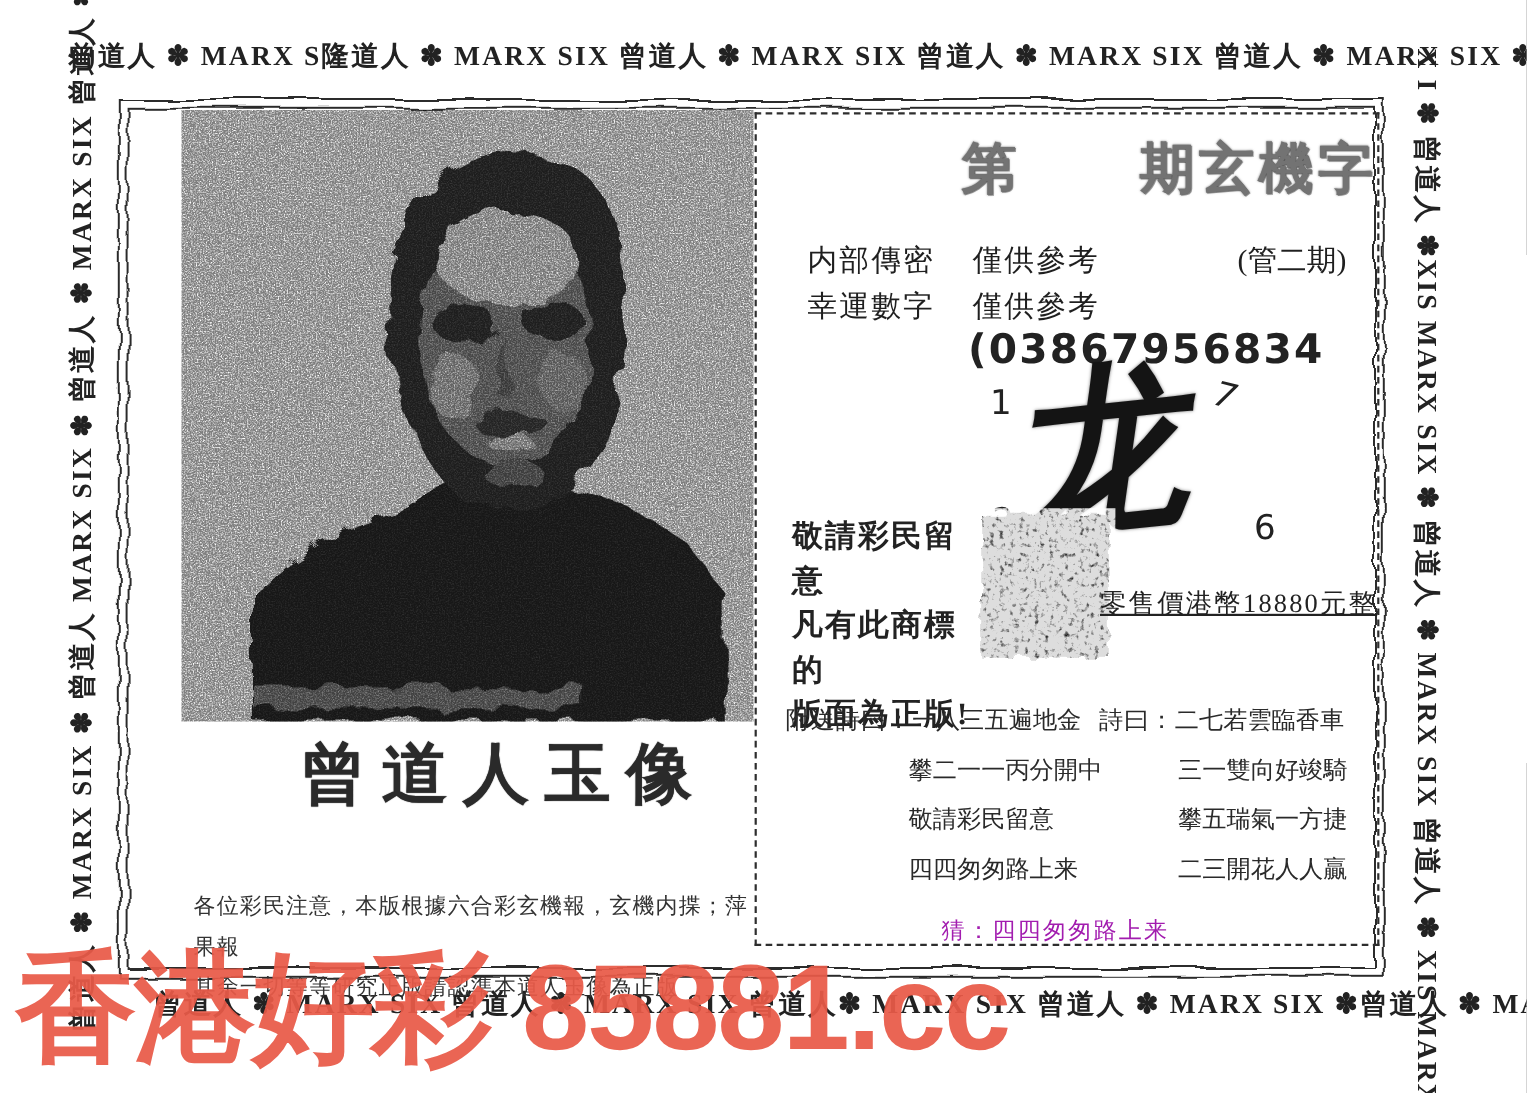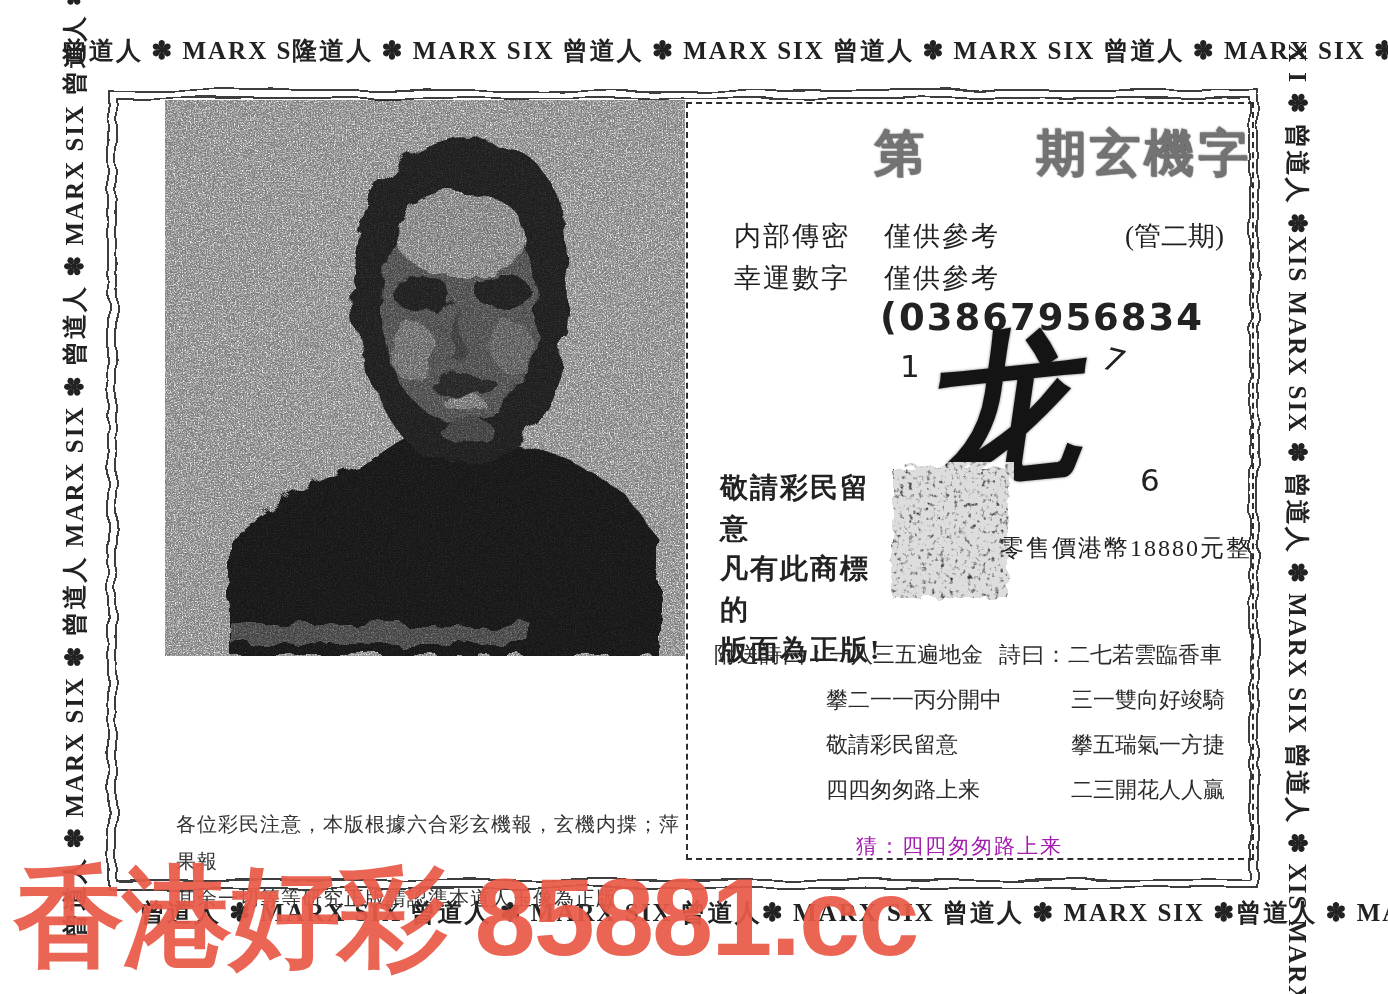--- a/index.html
+++ b/index.html
@@ -61,7 +61,7 @@
     font-size:28px;font-weight:700;line-height:1.45;letter-spacing:2px;color:#222;
   }
   .seal{position:absolute;left:198px;top:358px;}
-  .price{position:absolute;left:312px;top:428px;font-size:24px;letter-spacing:2px;color:#222;}
+  .price{position:absolute;left:312px;top:428px;font-size:24px;letter-spacing:2px;color:#222;text-decoration:underline;}
   .poems{position:absolute;left:26px;top:528px;width:520px;font-size:22px;line-height:2.05;color:#2a2a2a;}
   .poem-col{position:absolute;top:0;}
   .poem-left{left:0;width:300px;}

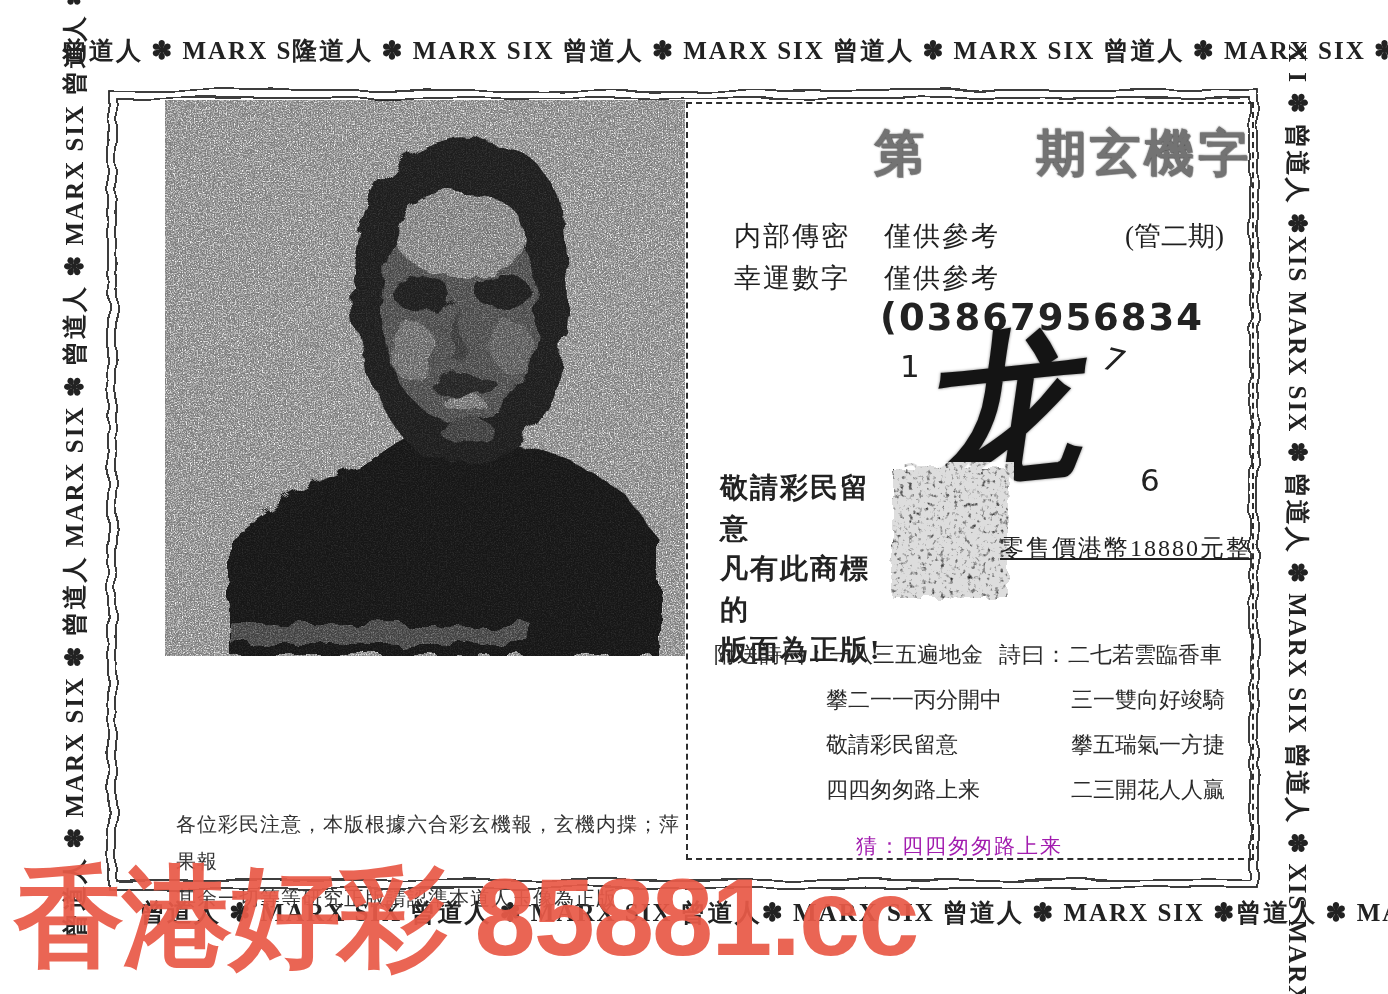--- a/index.html
+++ b/index.html
@@ -133,6 +133,7 @@
     <rect width="520" height="556" filter="url(#grain)" opacity="0.5"></rect>
   </svg>
 
+  <div class="caption">曾道人玉像</div>
 
   <div class="disclaimer">
     <div>各位彩民注意，本版根據六合彩玄機報，玄機内揲；萍果報</div>

